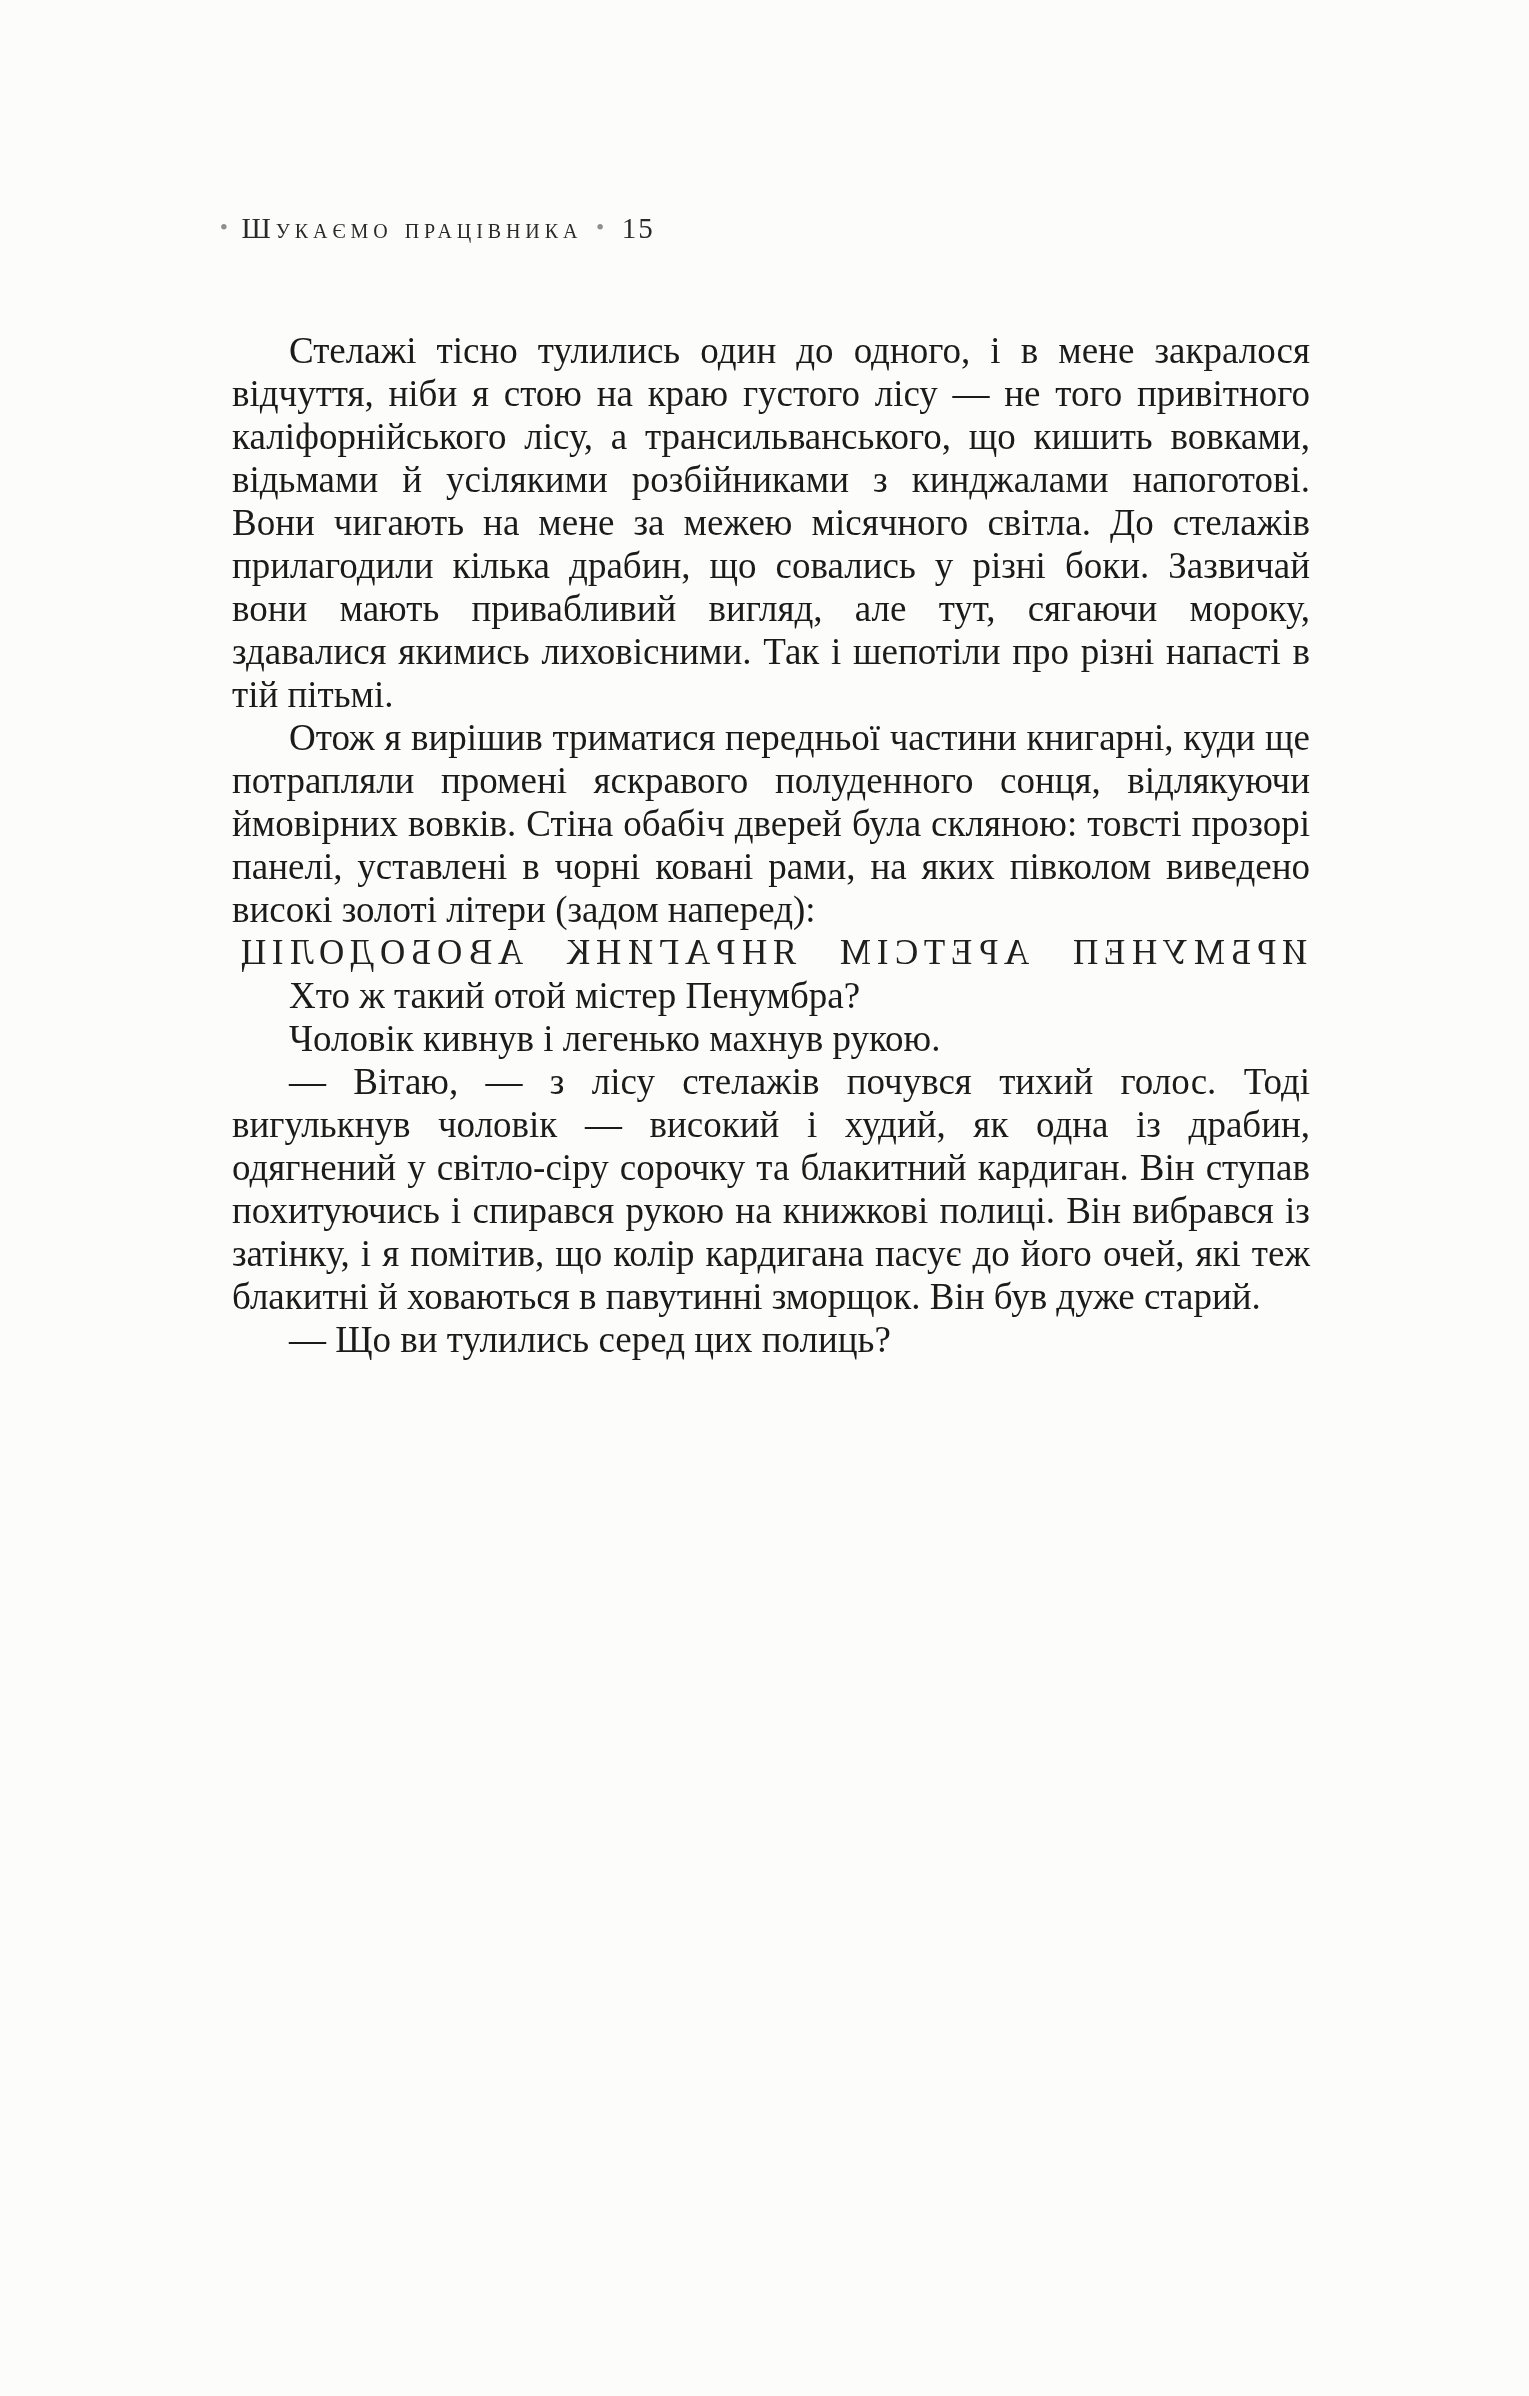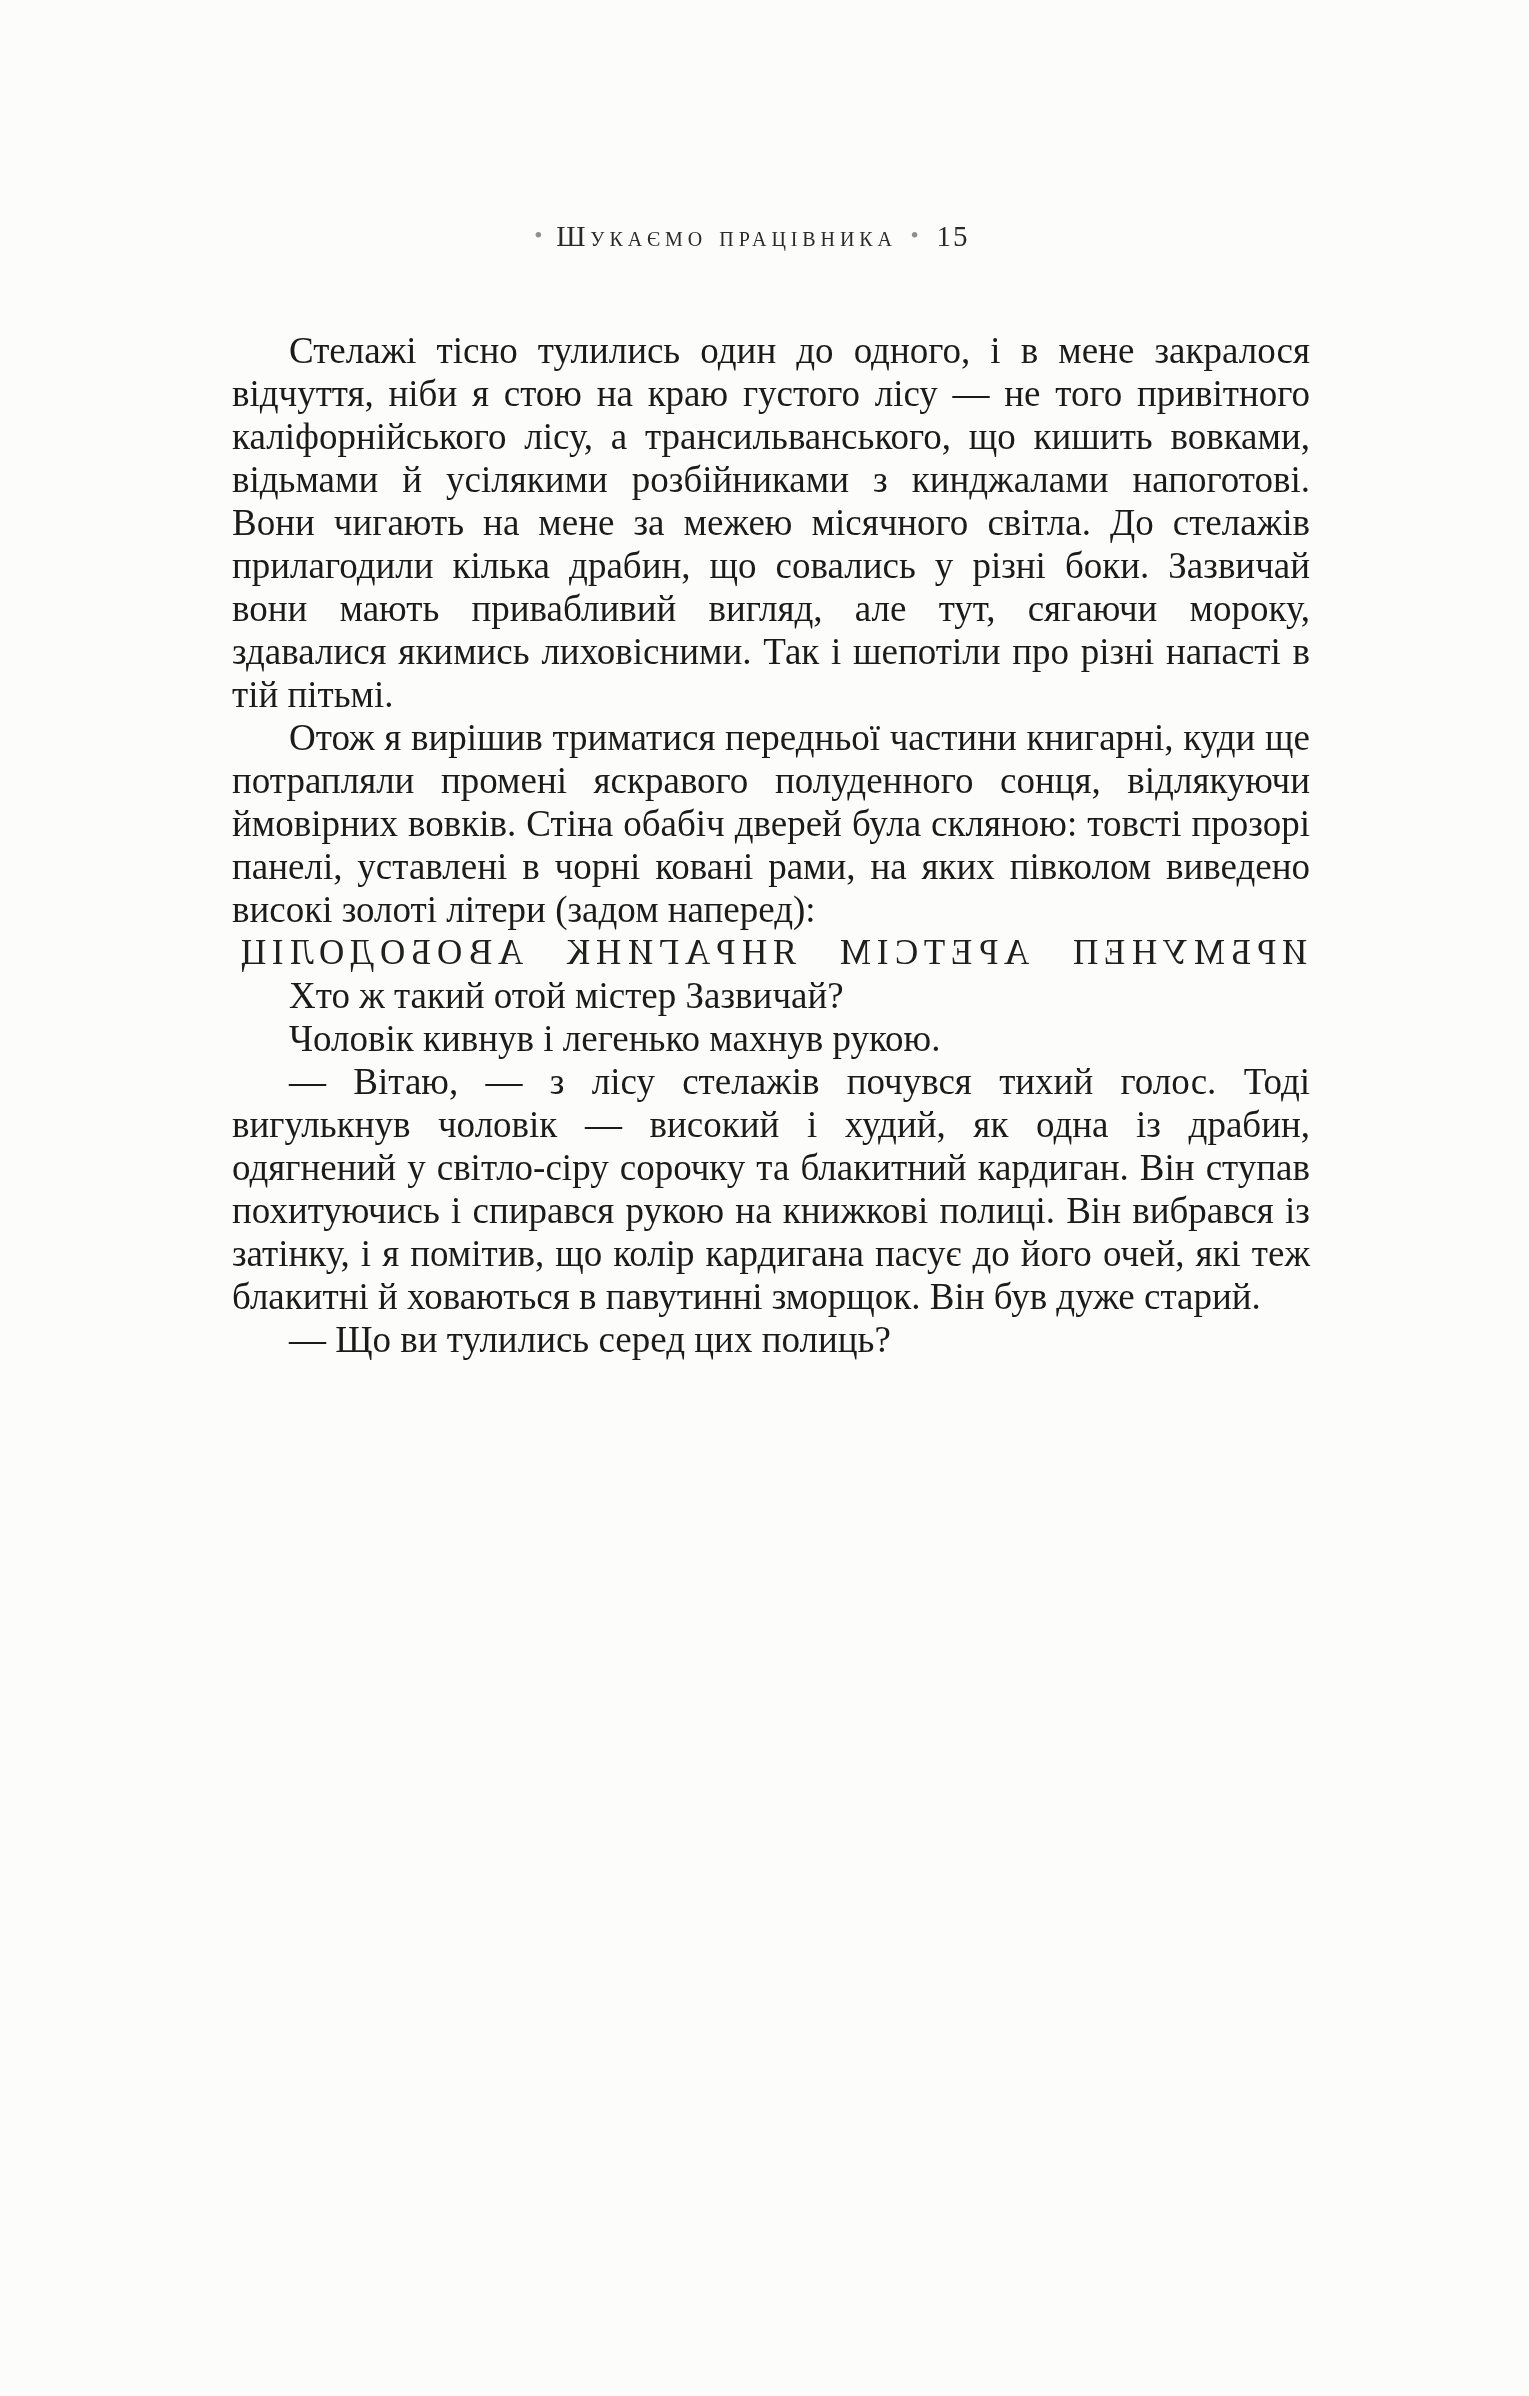--- a/index.html
+++ b/index.html
@@ -20,10 +20,10 @@
   
   .running-header {
     position: absolute;
-    top: 220px;
+    top: 212px;
     left: 206px;
     right: 245px;
-    text-align: center;
+    text-align: left;
     font-size: 29px;
     color: #2a2a27;
     white-space: nowrap;

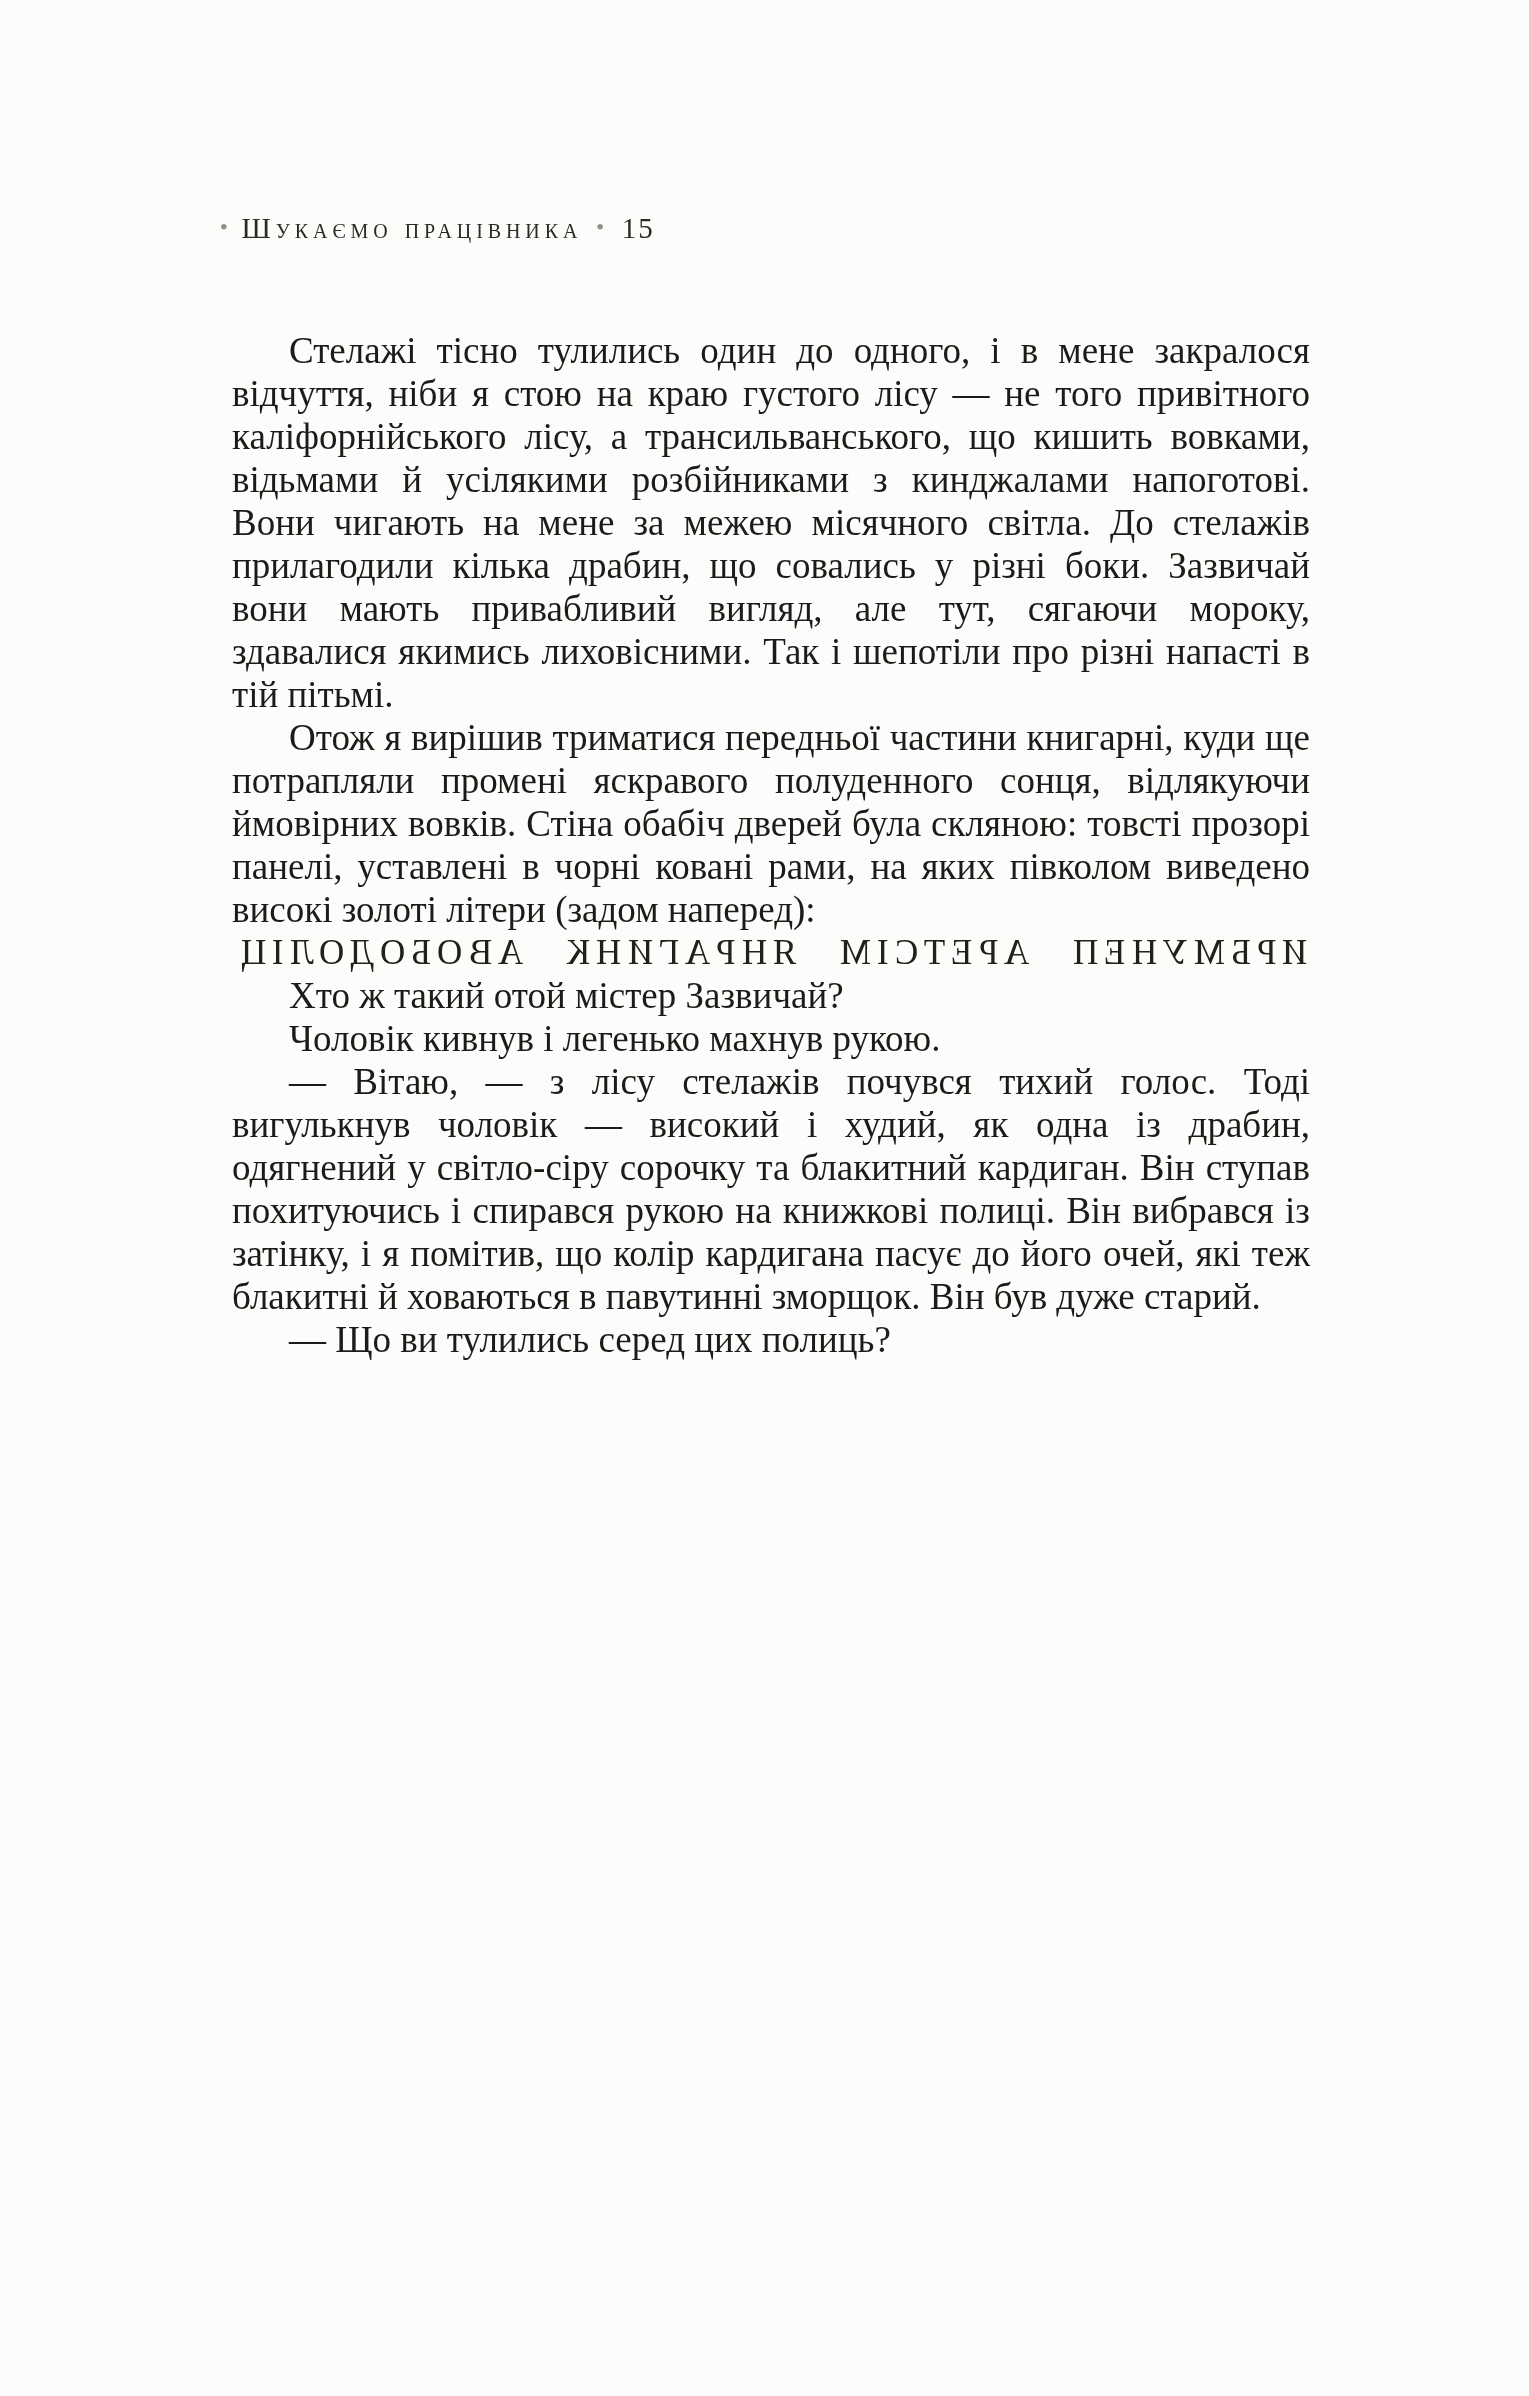--- a/index.html
+++ b/index.html
@@ -86,7 +86,7 @@
     <p>Стелажі тісно тулились один до одного, і в мене закралося відчуття, ніби я стою на краю густого лісу — не того привітного каліфорнійського лісу, а трансильванського, що кишить вовками, відьмами й усілякими розбійниками з кинджалами напоготові. Вони чигають на мене за межею місячного світла. До стелажів прилагодили кілька драбин, що совались у різні боки. Зазвичай вони мають привабливий вигляд, але тут, сягаючи мороку, здавалися якимись лиховісними. Так і шепотіли про різні напасті в тій пітьмі.</p>
     <p>Отож я вирішив триматися передньої частини книгарні, куди ще потрапляли промені яскравого полуденного сонця, відлякуючи ймовірних вовків. Стіна обабіч дверей була скляною: товсті прозорі панелі, уставлені в чорні ковані рами, на яких півколом виведено високі золоті літери (задом наперед):</p>
     <p class="sign"><span class="ch">Ц</span><span class="ch">І</span><span class="ch">Л</span><span class="ch">О</span><span class="ch">Д</span><span class="ch">О</span><span class="ch">Б</span><span class="ch">О</span><span class="ch">В</span><span class="ch">А</span> <span class="ch">К</span><span class="ch">Н</span><span class="ch">И</span><span class="ch">Г</span><span class="ch">А</span><span class="ch">Р</span><span class="ch">Н</span><span class="ch">Я</span> <span class="ch">М</span><span class="ch">І</span><span class="ch">С</span><span class="ch">Т</span><span class="ch">Е</span><span class="ch">Р</span><span class="ch">А</span> <span class="ch">П</span><span class="ch">Е</span><span class="ch">Н</span><span class="ch">У</span><span class="ch">М</span><span class="ch">Б</span><span class="ch">Р</span><span class="ch">И</span></p>
-    <p>Хто ж такий отой містер Зазвичай?</p>
+    <p>Хто ж такий отой містер Пенумбра?</p>
     <p>Чоловік кивнув і легенько махнув рукою.</p>
     <p>— Вітаю, — з лісу стелажів почувся тихий голос. Тоді вигулькнув чоловік — високий і худий, як одна із драбин, одягнений у світло-сіру сорочку та блакитний кардиган. Він ступав похитуючись і спирався рукою на книжкові полиці. Він вибрався із затінку, і я помітив, що колір кардигана пасує до його очей, які теж блакитні й ховаються в павутинні зморщок. Він був дуже старий.</p>
     <p>— Що ви тулились серед цих полиць?</p>

